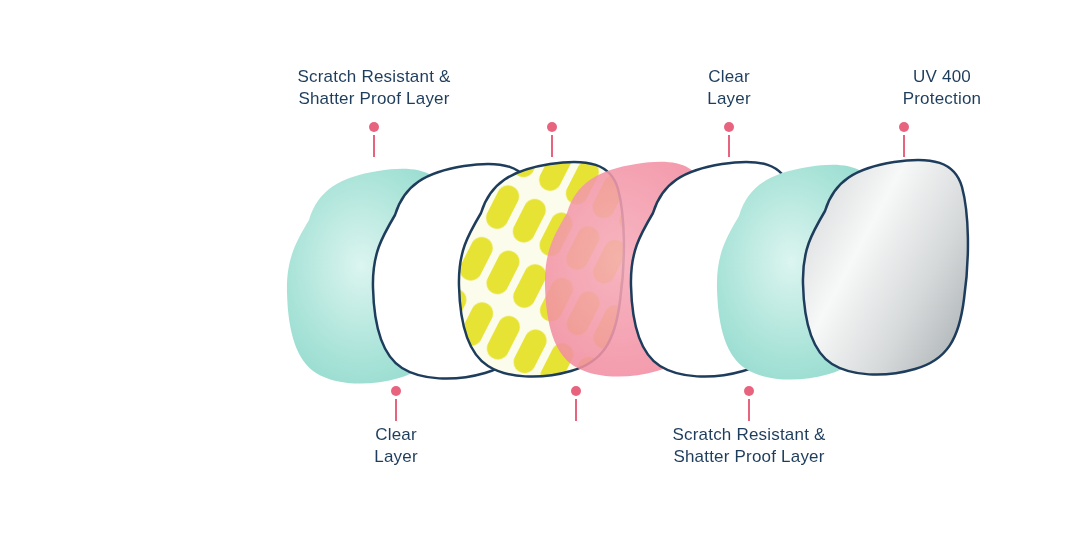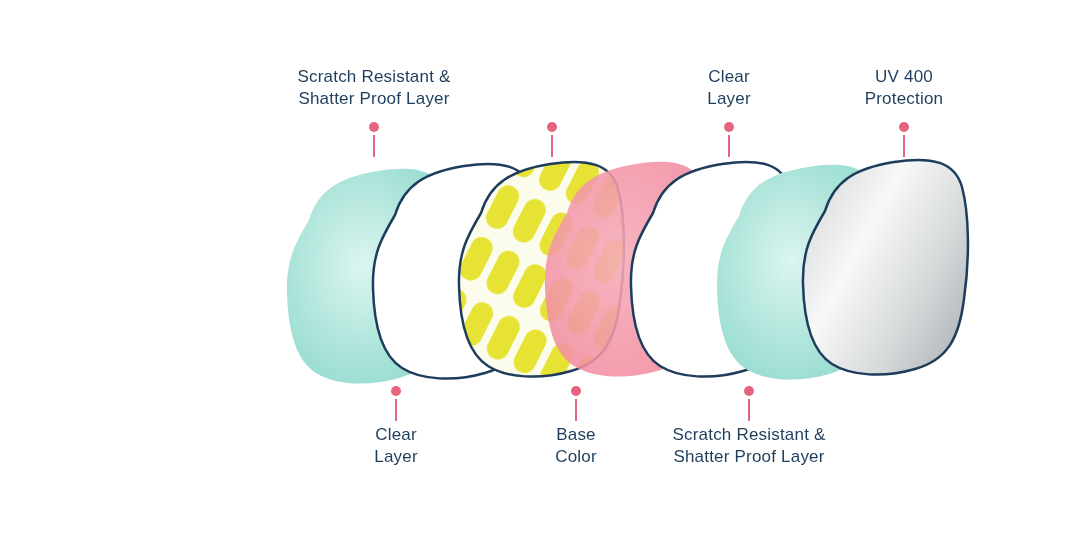--- a/index.html
+++ b/index.html
@@ -115,7 +115,7 @@
 Shatter Proof Layer</div>
   <div class="lbl lbl-top" style="left:515px;">Clear
 Layer</div>
-  <div class="lbl lbl-top" style="left:690px;">UV 400
+  <div class="lbl lbl-top" style="left:728px;">UV 400
 Protection</div>
 
   <div class="lbl lbl-bottom" style="left:182px;">Clear

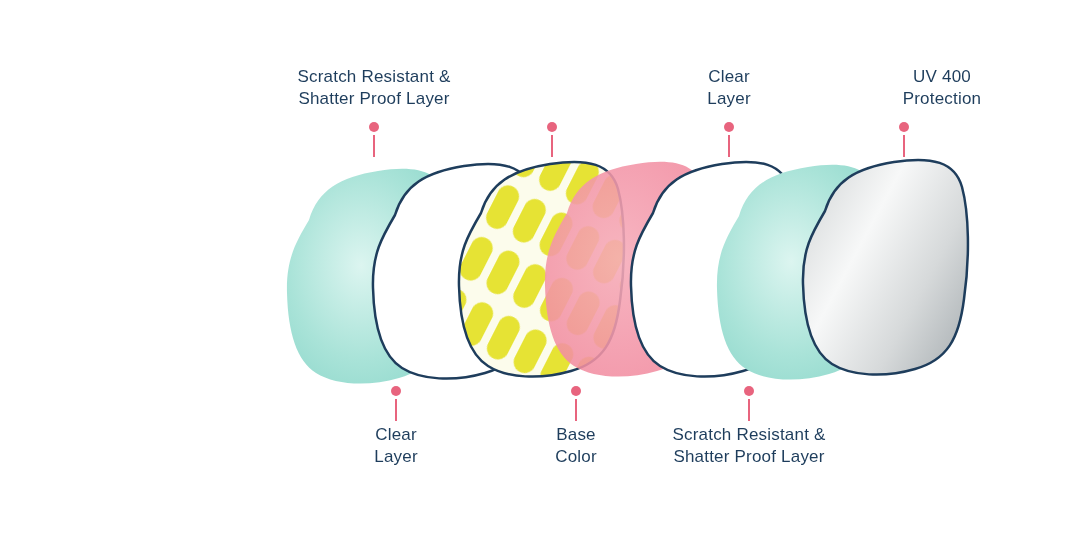--- a/index.html
+++ b/index.html
@@ -120,8 +120,6 @@
 
   <div class="lbl lbl-bottom" style="left:182px;">Clear
 Layer</div>
-  <div class="lbl lbl-bottom" style="left:362px;">Base
-Color</div>
   <div class="lbl lbl-bottom" style="left:535px;">Scratch Resistant &amp;
 Shatter Proof Layer</div>
 

